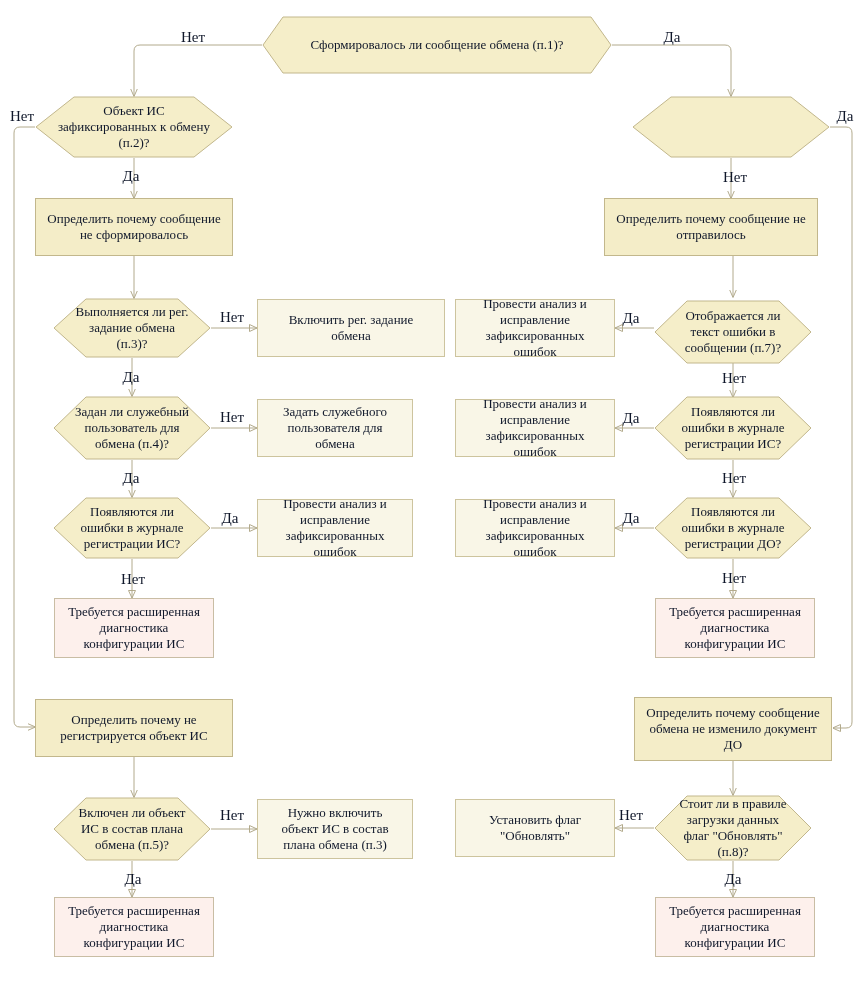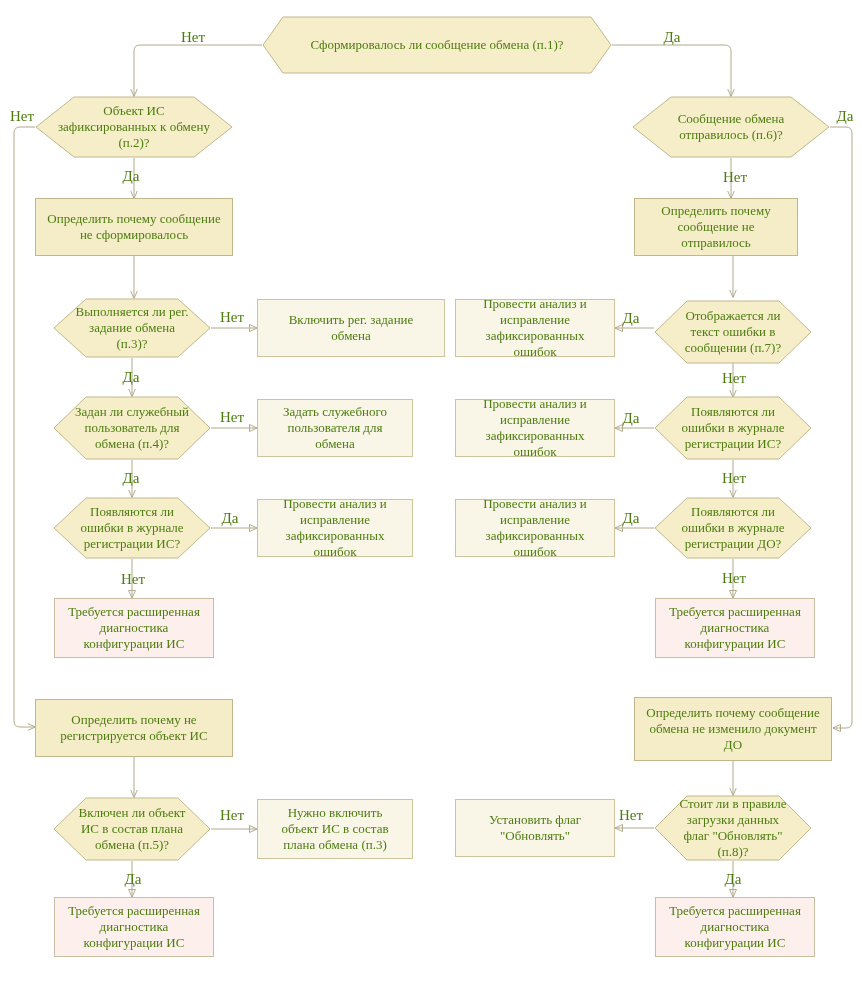--- a/index.html
+++ b/index.html
@@ -5,7 +5,7 @@
   html,body{margin:0;padding:0;background:#ffffff;}
   .canvas{
     position:relative;width:862px;height:982px;background:#ffffff;
-    font-family:"Liberation Serif",serif;color:#4d7c0f;overflow:hidden;
+    font-family:"Liberation Serif",serif;color:#0f172a;overflow:hidden;
   }
   .wires{position:absolute;left:0;top:0;z-index:0;}
   .wires path{stroke:#b2aa8c;stroke-width:1;fill:none;}

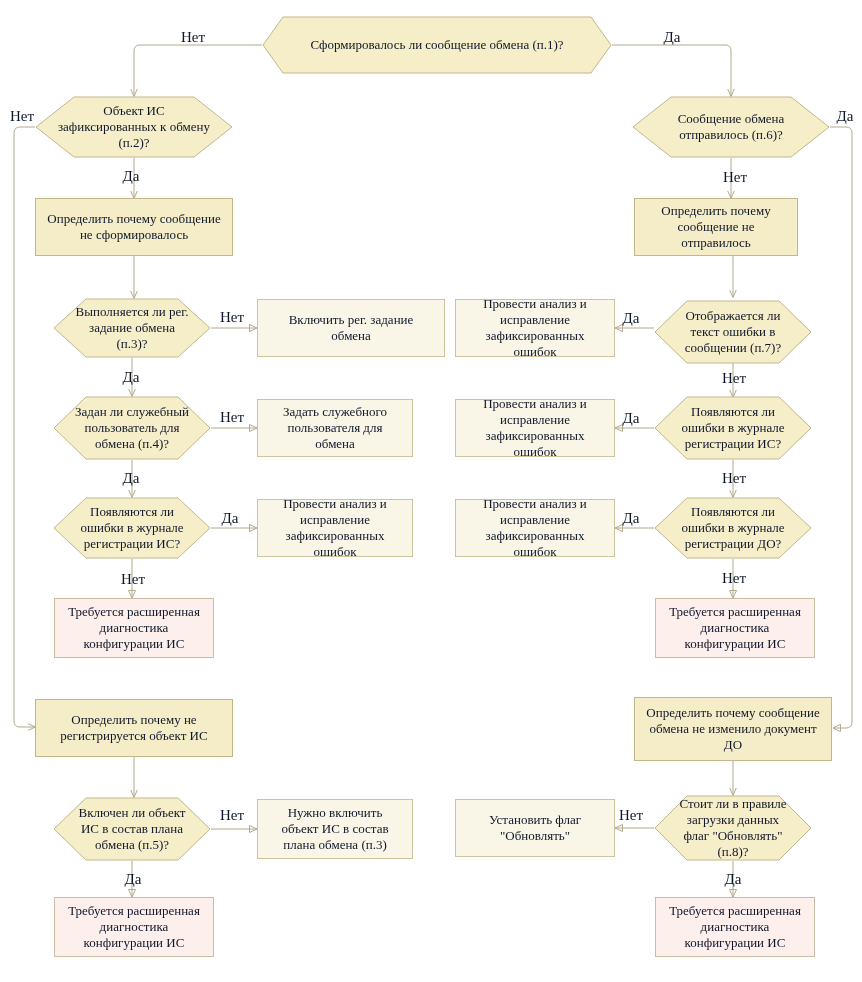--- a/index.html
+++ b/index.html
@@ -83,7 +83,6 @@
     <svg width="198" height="62">
         <polygon points="1,31 39,1 159,1 197,31 159,61 39,61"></polygon>
       </svg>
-    <div class="label">Сообщение обмена отправилось (п.6)?</div>
   </div>
   <div class="node hex" style="left:53px;top:298px;width:158px;height:60px">
     <svg width="158" height="60">

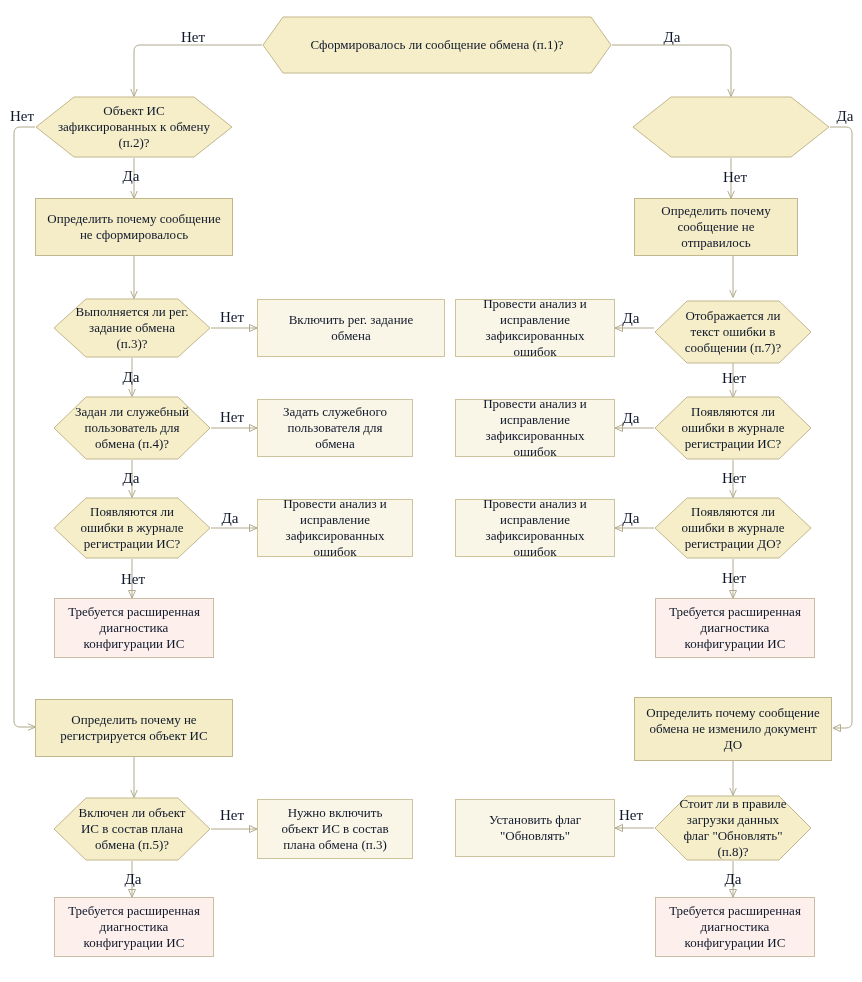--- a/index.html
+++ b/index.html
@@ -136,7 +136,7 @@
   <div class="node rectnode" style="left:35px;top:198px;width:198px;height:58px">
     <div>Определить почему сообщение не сформировалось</div>
   </div>
-  <div class="node rectnode" style="left:634px;top:198px;width:164px;height:58px">
+  <div class="node rectnode" style="left:604px;top:198px;width:214px;height:58px">
     <div>Определить почему сообщение не отправилось</div>
   </div>
   <div class="node rectnode" style="left:35px;top:699px;width:198px;height:58px">

